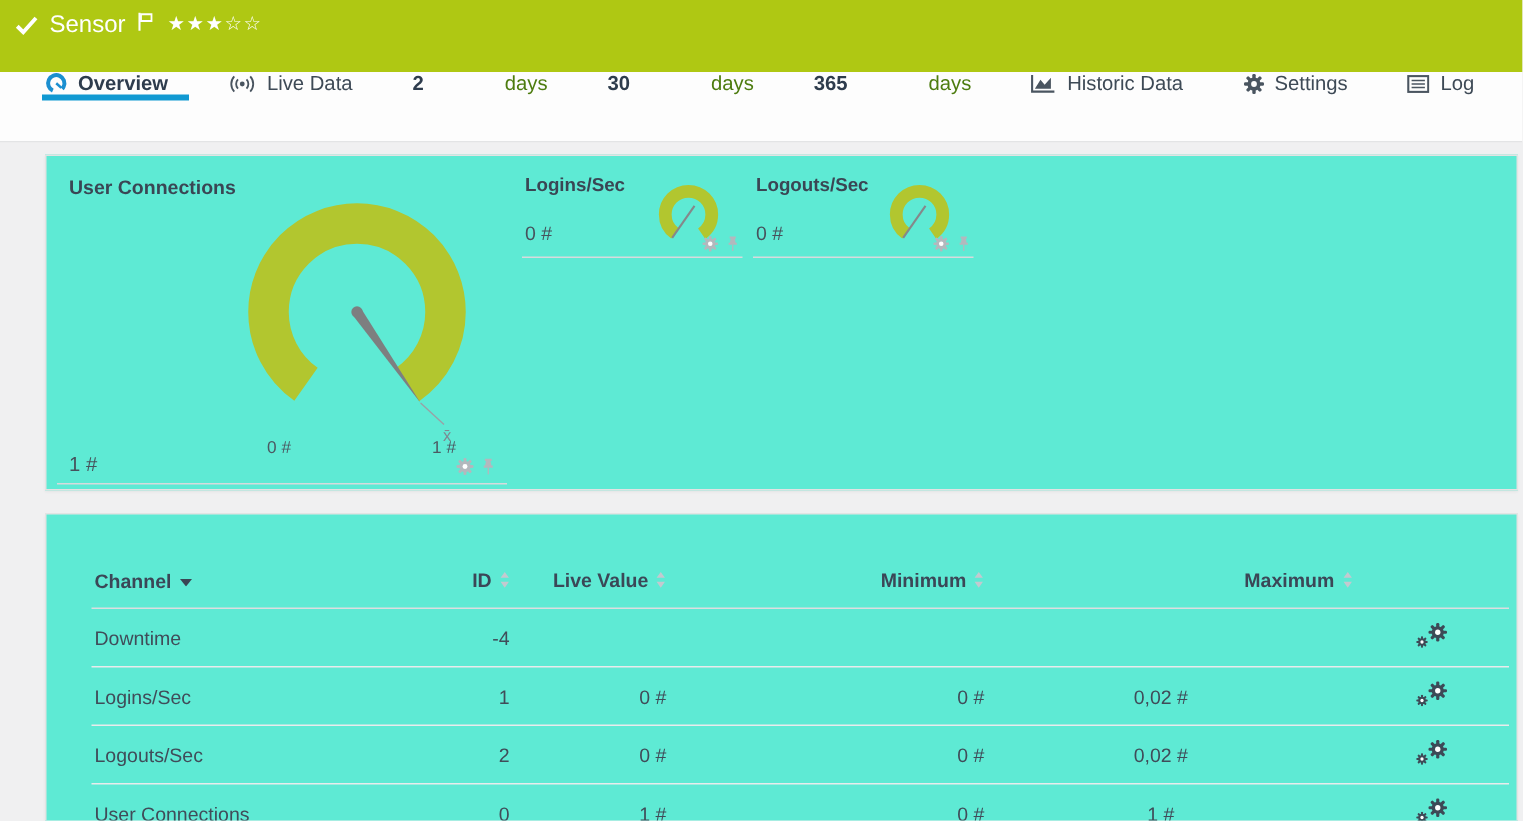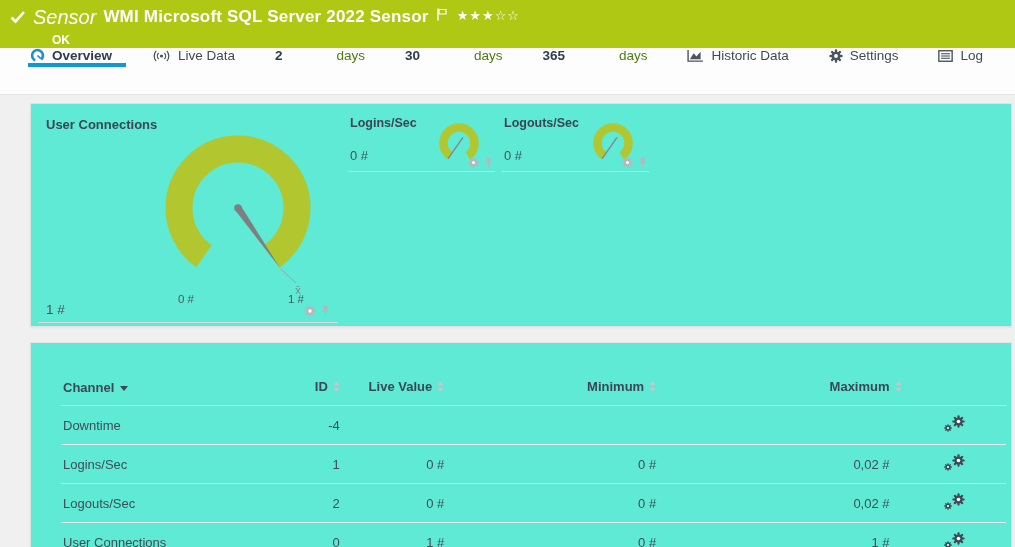--- a/index.html
+++ b/index.html
@@ -18,7 +18,7 @@
   }
   .hrow { display:flex; align-items:center; gap:7px; height:24px; }
   .hcheck { display:inline-flex; width:16px; }
-  .htype { font-style:italic; font-size:20px; }
+  .htype { font-size:16px; }
   .htitle { font-weight:bold; font-size:17px; letter-spacing:.2px; }
   .hflag { display:inline-flex; width:11px; margin:-6px 2px 0 1px; }
   .hstars { font-size:13px; letter-spacing:1px; margin-top:-3px; cursor:pointer; }

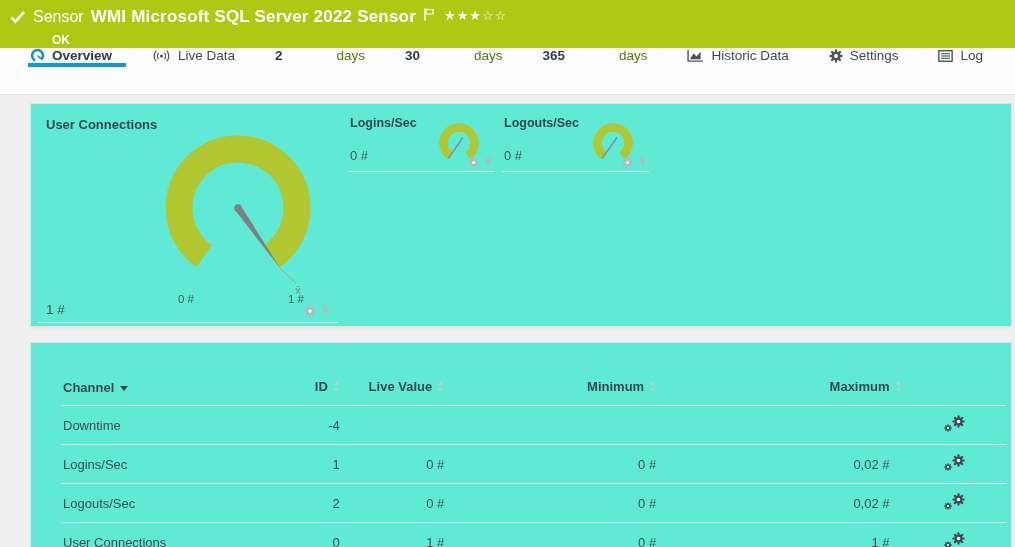--- a/index.html
+++ b/index.html
@@ -98,7 +98,6 @@
         </svg>
     </span>
     <span class="htype">Sensor</span>
-    <span class="htitle">WMI Microsoft SQL Server 2022 Sensor</span>
     <span class="hflag">
       <svg viewBox="0 0 10 13" width="10" height="13">
           <path d="M1 0.5v12" stroke="#fff" stroke-width="1.4" fill="none"></path>

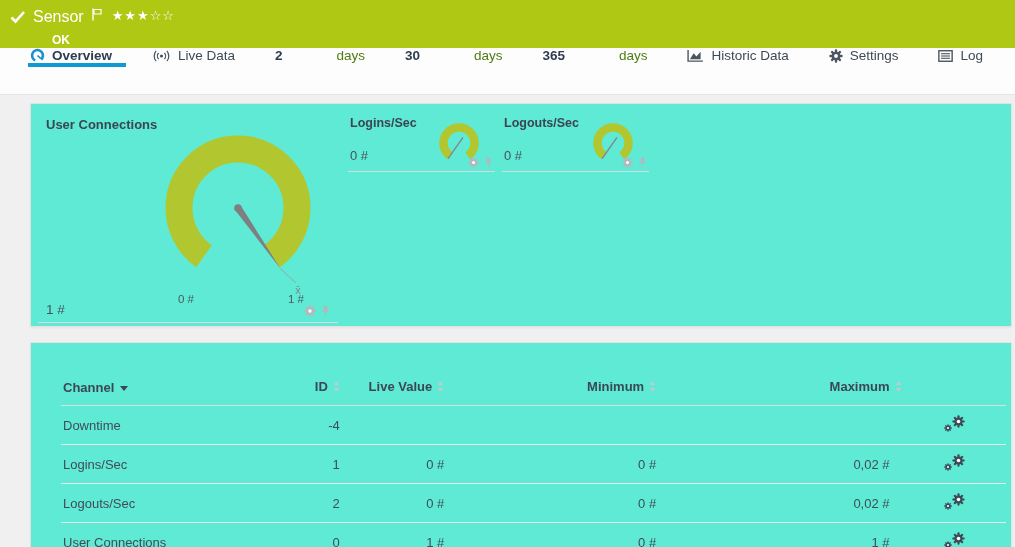--- a/index.html
+++ b/index.html
@@ -106,7 +106,6 @@
     </span>
     <span class="hstars"><span class="star-f">★★★</span><span class="star-e">☆☆</span></span>
   </div>
-  <div class="hstatus">OK</div>
 </header>
 
 <nav class="tab-bar">

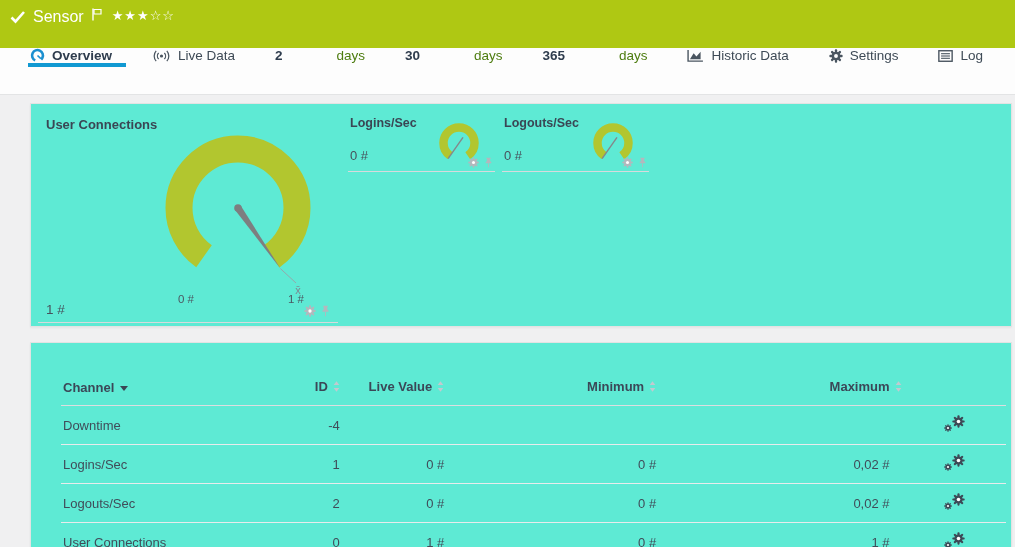--- a/index.html
+++ b/index.html
@@ -78,7 +78,7 @@
   }
   .ch-table th.r, .ch-table td.r { text-align:right; }
   .ch-table td { padding:9px 0 9px 2px; color:#404c59; border-bottom:1px solid #e9ebec; height:33px; }
-  .ch-table td.max-cell { padding-right:12px; }
+  .ch-table td.max-cell { padding-right:12px;text-align:center; }
   .ch-table td.gear-cell { text-align:center; }
   .sort-ic { display:inline-block; vertical-align:-1px; margin-left:5px; color:#c3c9cf; }
   .caret-ic { display:inline-block; vertical-align:1px; margin-left:6px; color:#3a4654; }

